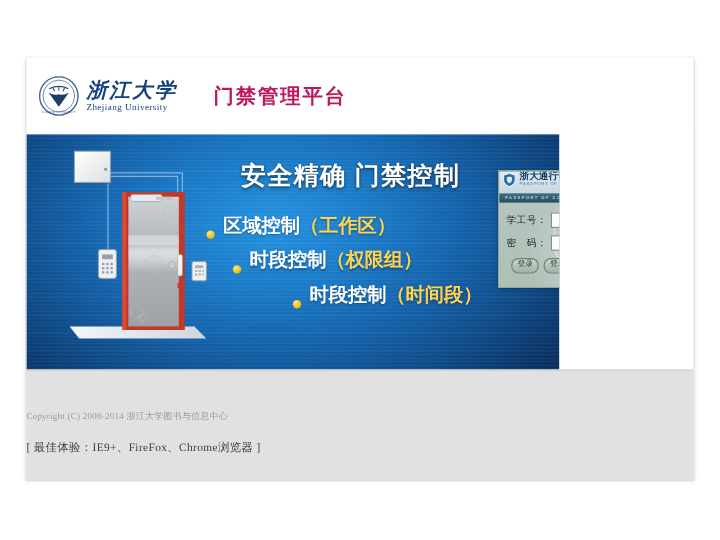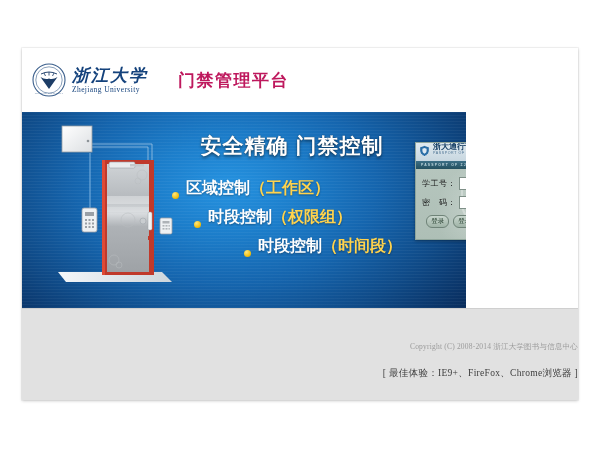--- a/index.html
+++ b/index.html
@@ -287,7 +287,7 @@
     height: 92px;
     background: #e1e1e1;
     border-top: 1px solid #cfcfcf;
-    text-align: right;
+    text-align: left;
   }
   #footer-copyright {
     margin-top: 33px;

